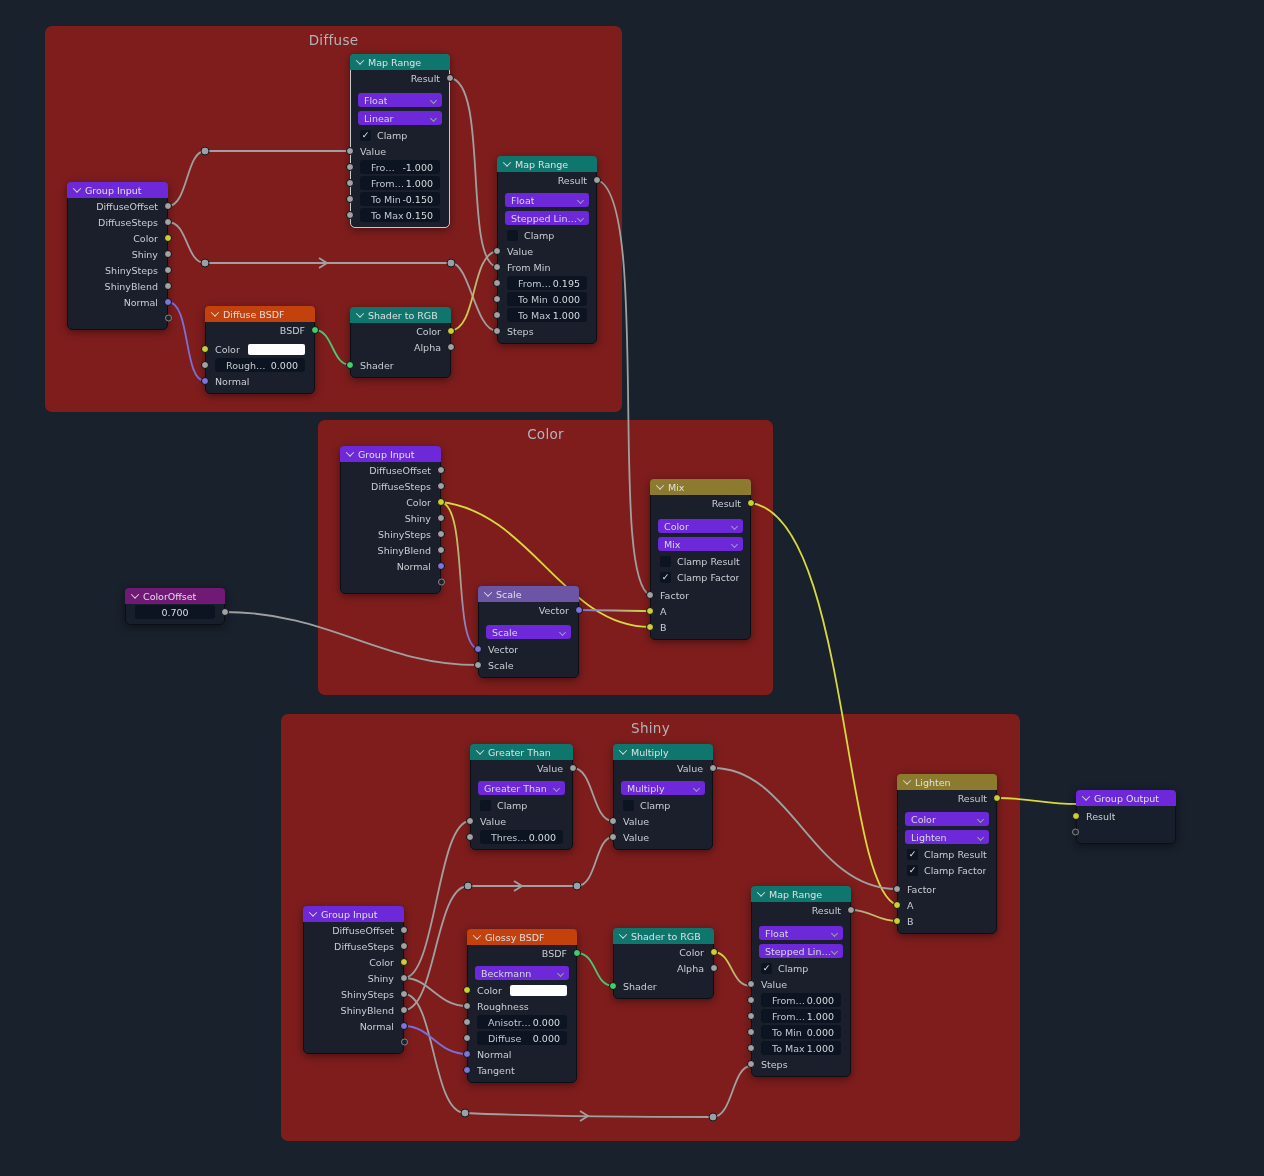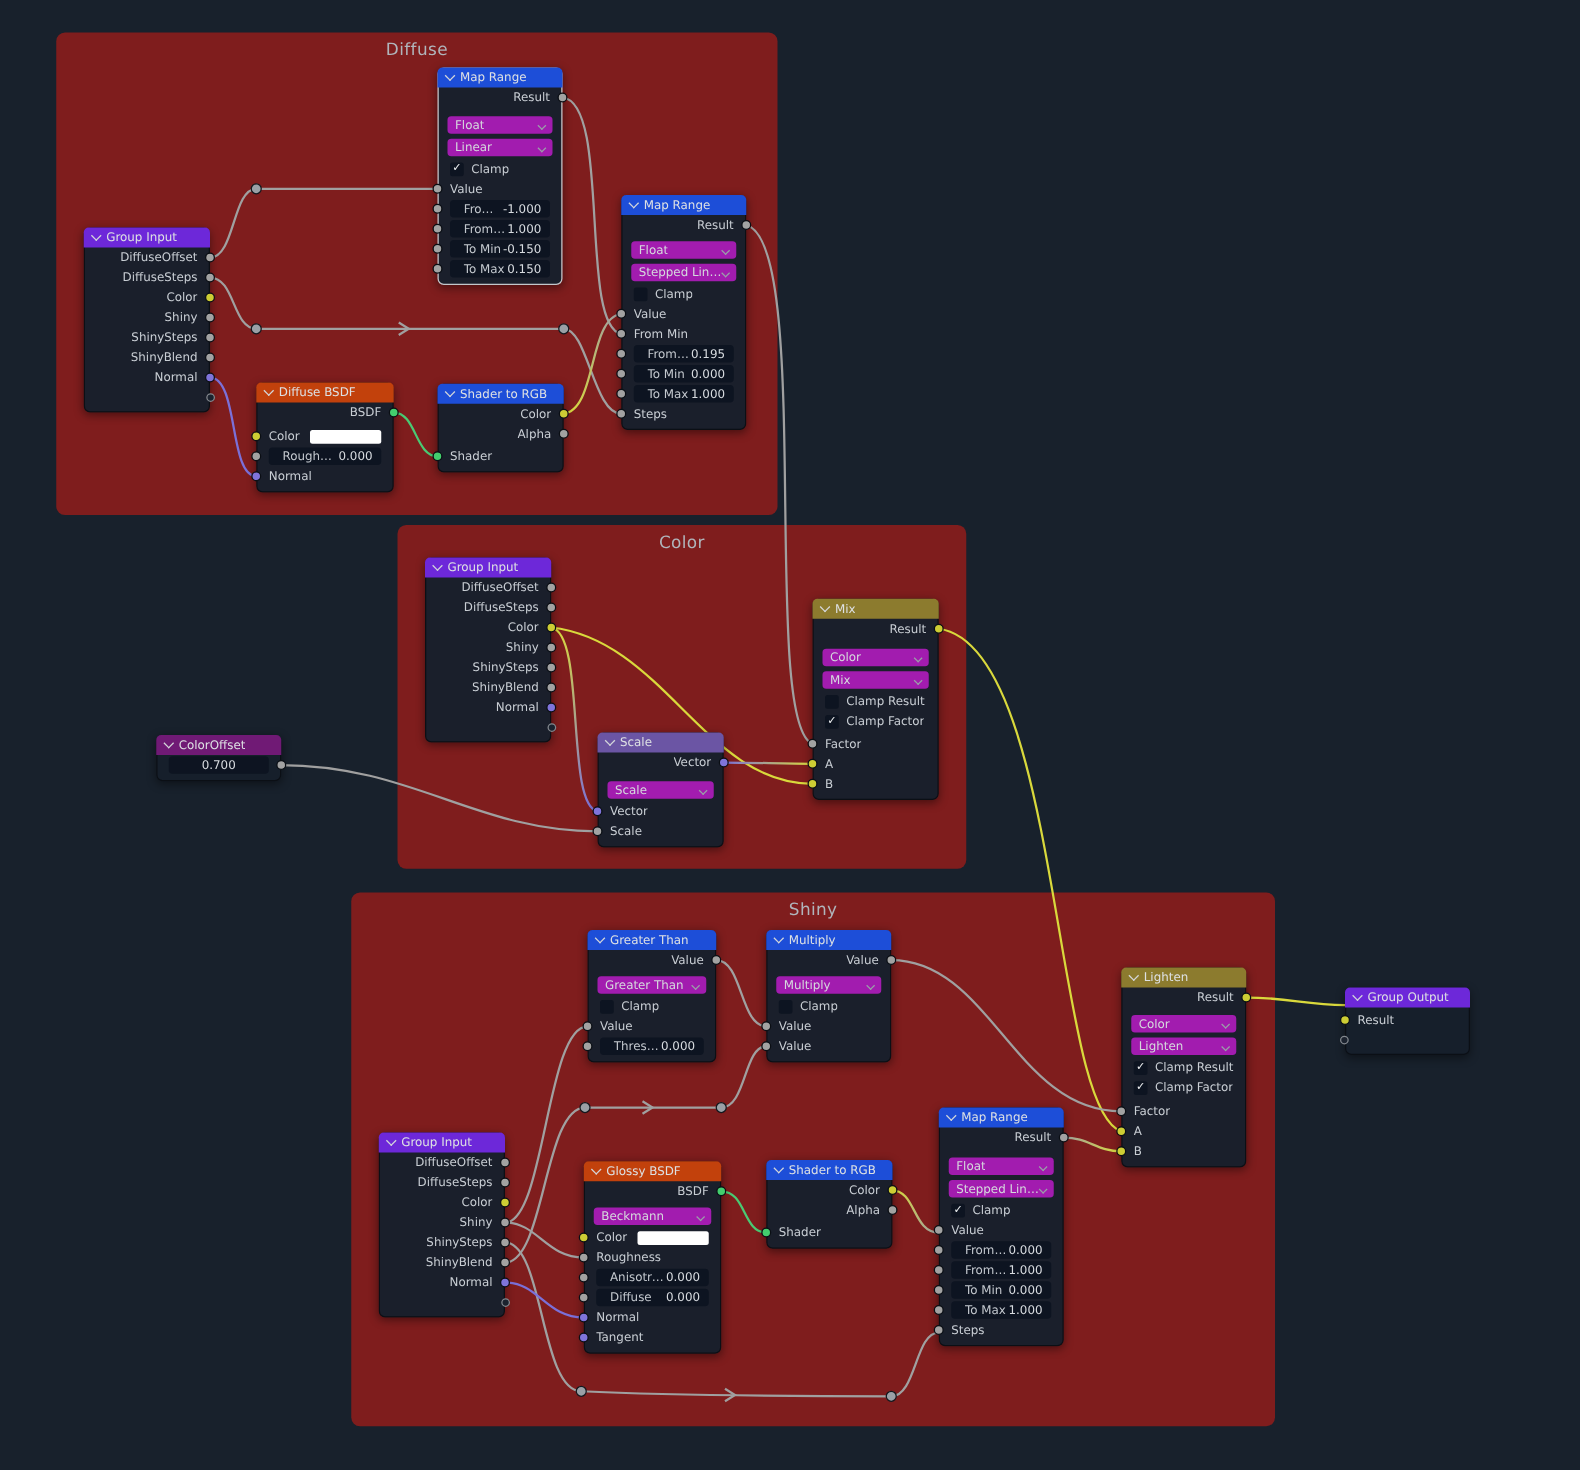--- a/index.html
+++ b/index.html
@@ -15,7 +15,7 @@
   .node.selected{border-color:#c3c7cb;}
   .hdr{height:16px;display:flex;align-items:center;gap:5px;padding:0 7px;
     border-radius:4px 4px 0 0;color:#dde0e3;margin:-1px -1px 0 -1px;}
-  .hdr-blue{background:#1d4ed8;} .hdr-green{background:#c2410c;}
+  .hdr-blue{background:#0f766e;} .hdr-green{background:#c2410c;}
   .hdr-olive{background:#8c7b2e;} .hdr-purple{background:#6b55a4;}
   .hdr-red{background:#701a75;align-items:center;} .hdr-dark{background:#6d28d9;}
   .hchev{width:5px;height:5px;border-left:1.4px solid #d4d7da;border-bottom:1.4px solid #d4d7da;

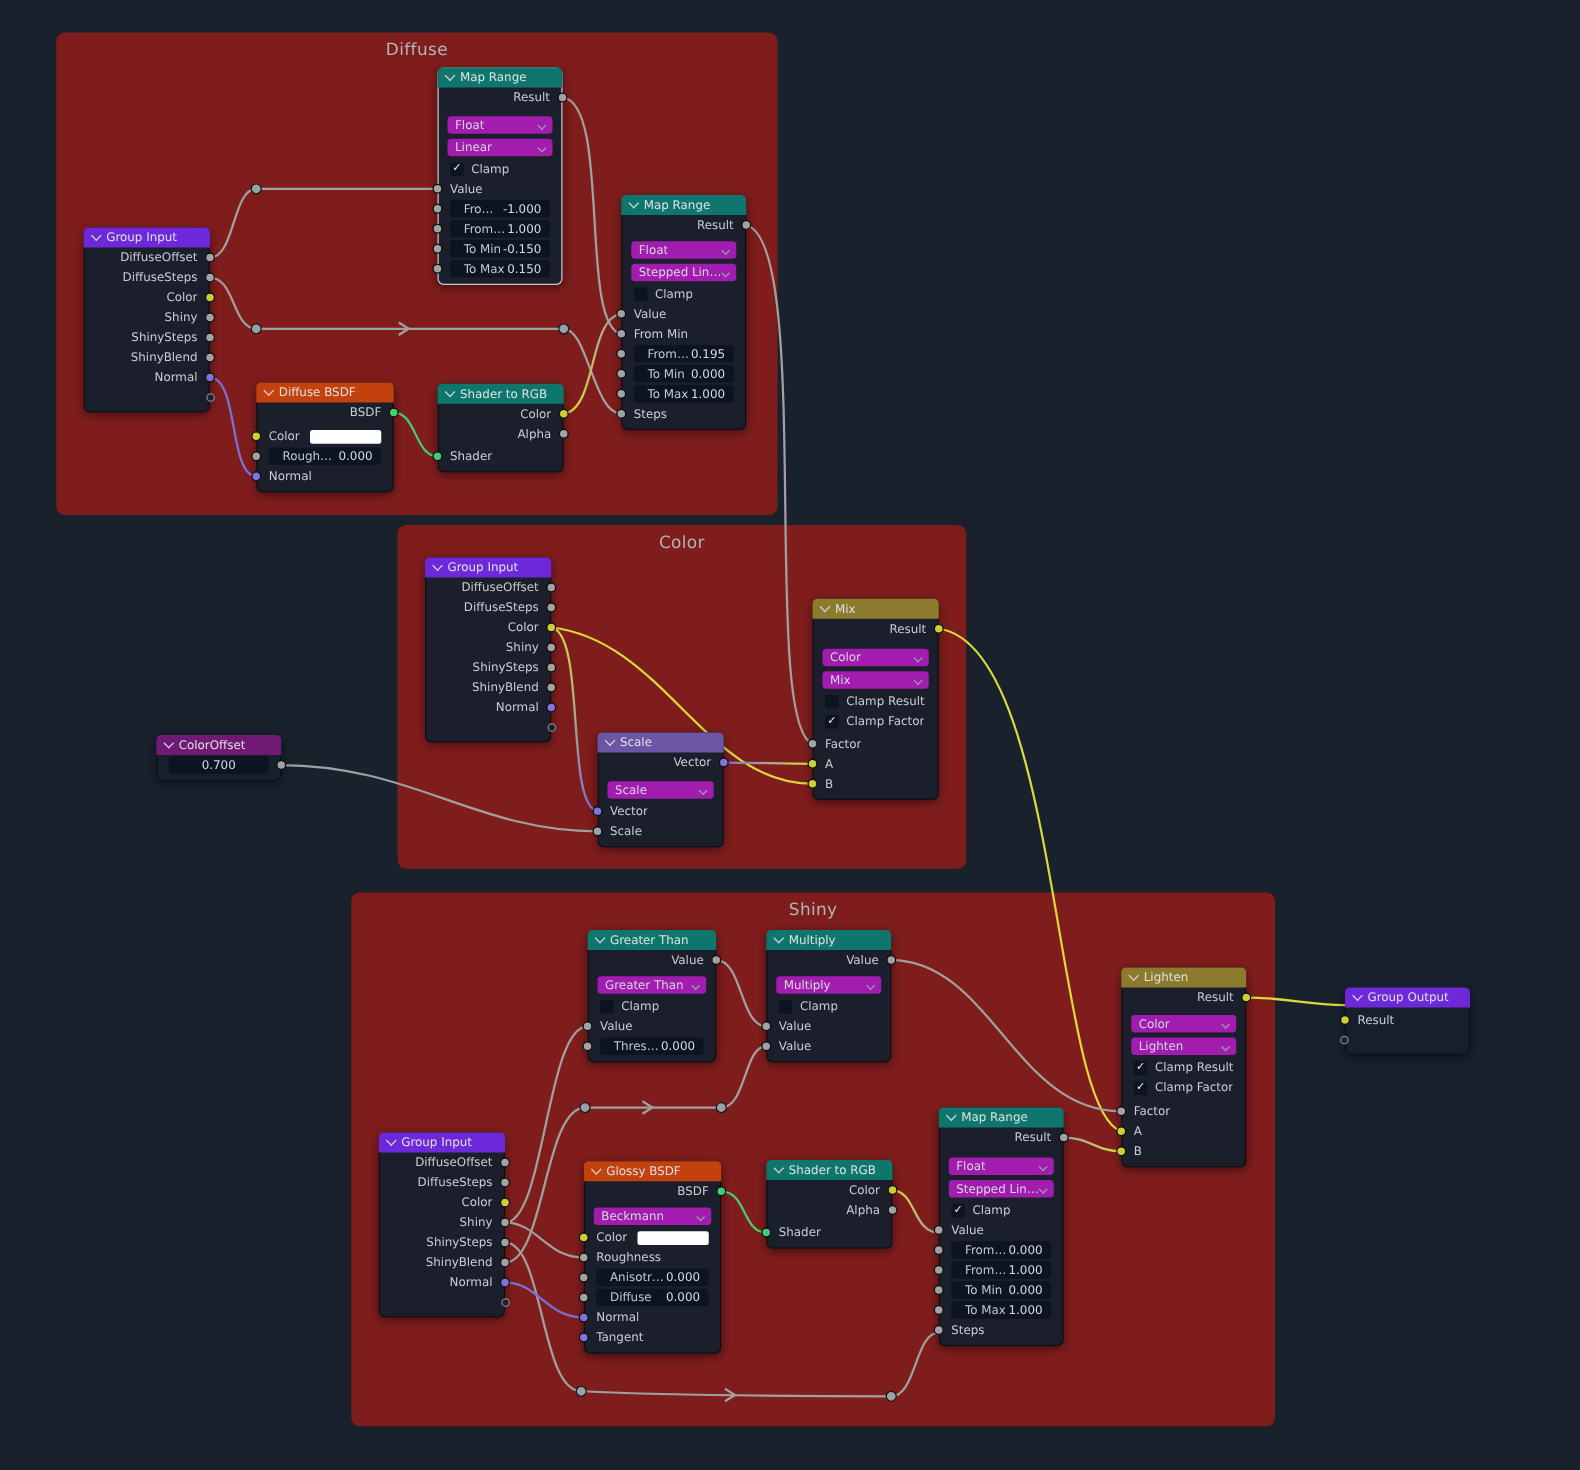--- a/index.html
+++ b/index.html
@@ -31,7 +31,7 @@
   .s-purple{background:#7f74da;} .s-green{background:#43ce6e;}
   .s-virtual{background:#1b222e;border:1.3px solid #83888e;width:7px;height:7px;}
   .ddrow{height:18px;display:flex;align-items:center;padding:0 7px;position:relative;}
-  .dd{flex:1;height:14px;background:#a21caf;border-radius:3px;display:flex;align-items:center;
+  .dd{flex:1;height:14px;background:#6d28d9;border-radius:3px;display:flex;align-items:center;
     padding:0 6px;color:#d5d9dd;overflow:hidden;}
   .dchev{margin-left:auto;width:4px;height:4px;border-left:1.2px solid #9aa0a8;
     border-bottom:1.2px solid #9aa0a8;transform:rotate(-45deg);flex:none;}

